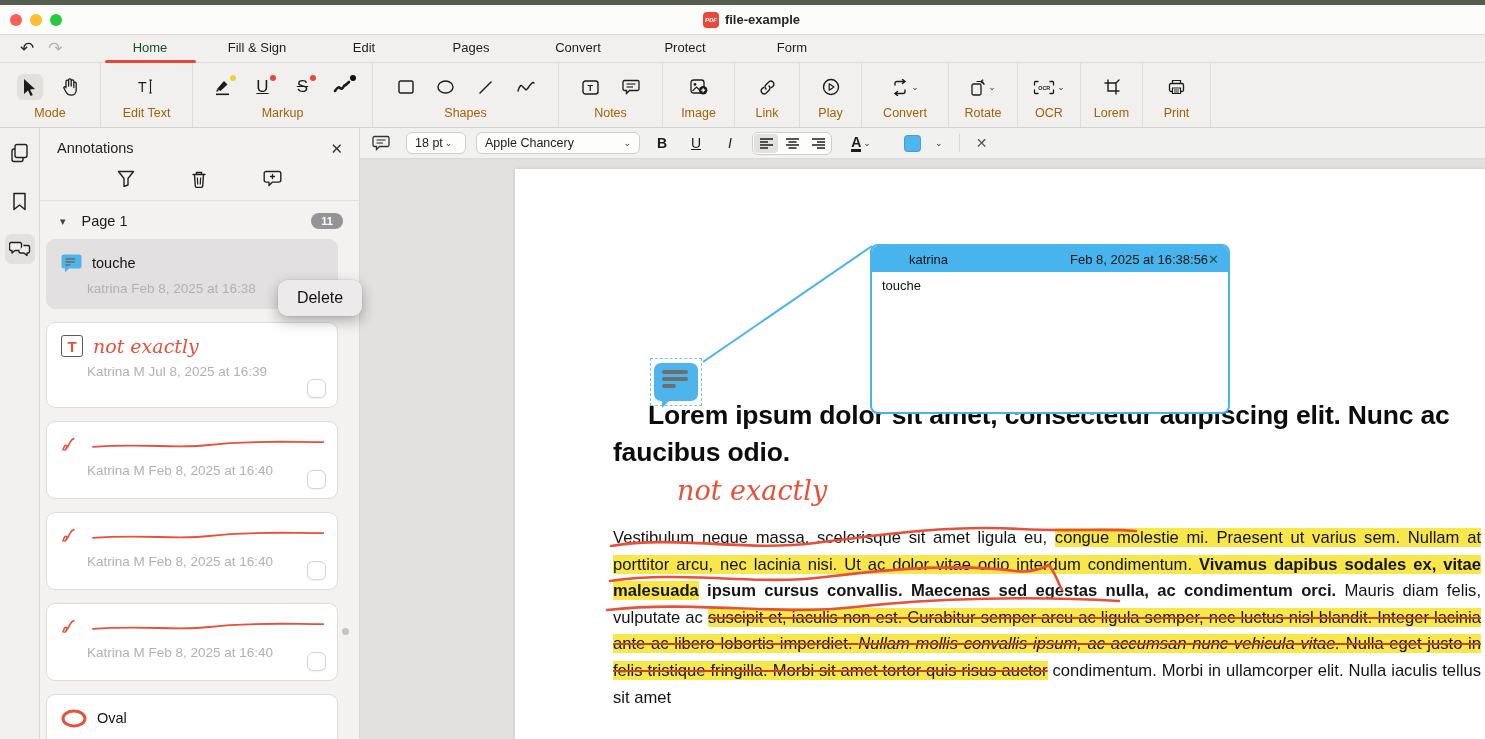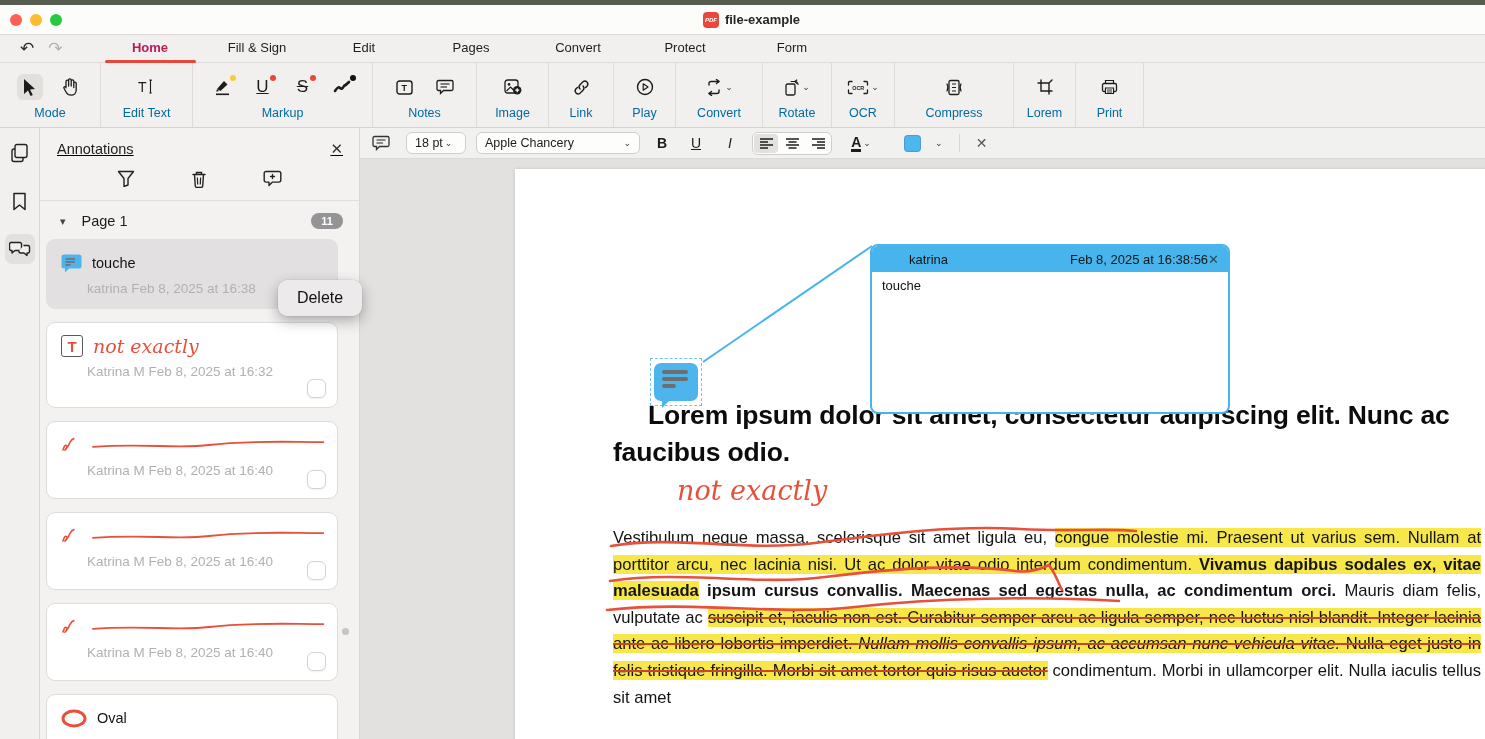--- a/index.html
+++ b/index.html
@@ -21,7 +21,7 @@
   .undo-redo .dim { color:#b3b2b0; }
   .tabs { display:flex; margin-left:34px; }
   .tab { width:107px; text-align:center; font-size:13px; color:#1e1e1e; position:relative; height:28px; line-height:26px; cursor:default; }
-  .tab.active { color:#be185d;font-weight:bold; }
+  .tab.active { color:#14532d; }
   .tab.active::after { content:""; position:absolute; left:8px; right:8px; bottom:0; height:3px; border-radius:2px; background:#e8473a; }
 
   

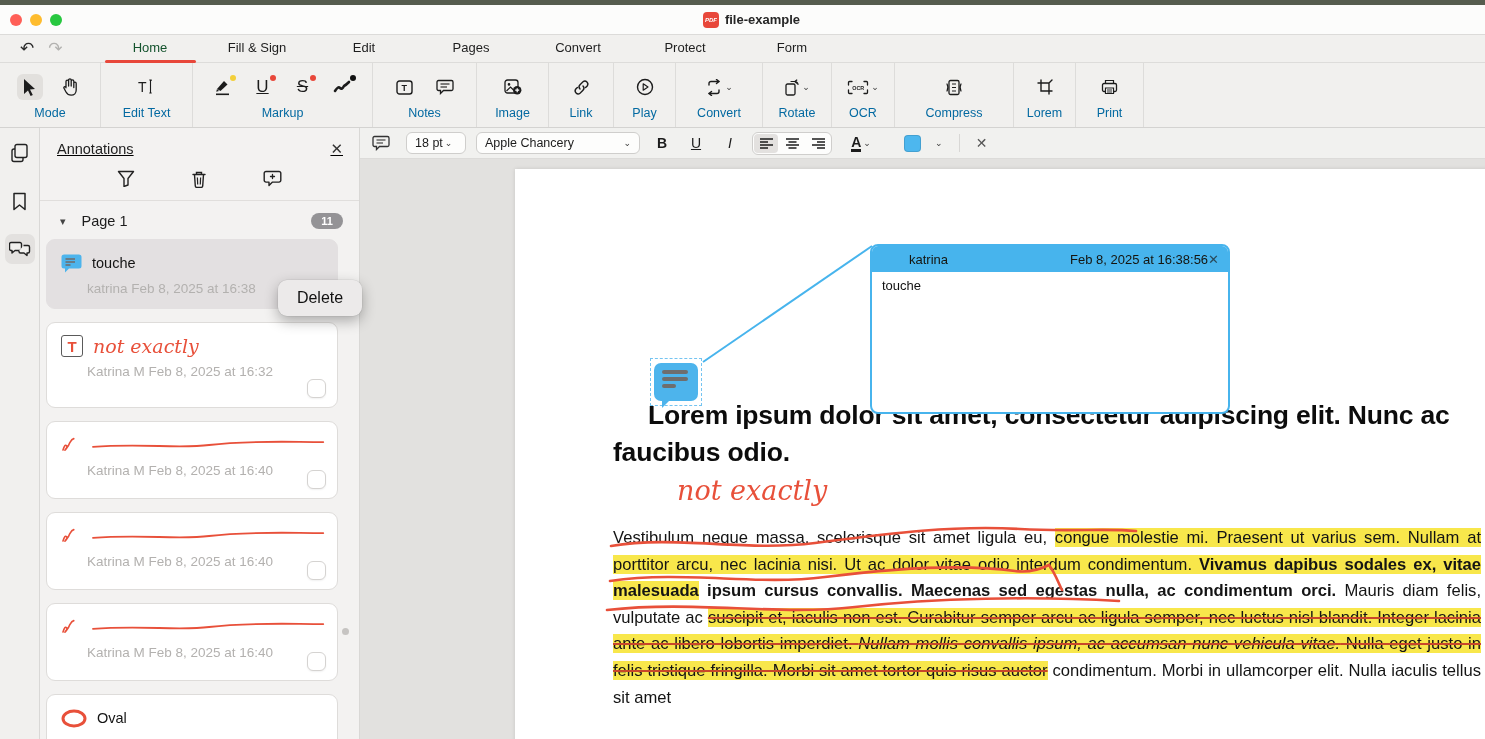--- a/index.html
+++ b/index.html
@@ -29,7 +29,7 @@
   .tgroup { display:flex; flex-direction:column; align-items:center; justify-content:flex-start; border-right:1px solid #dddcda; padding-top:8px; }
   .tgroup:last-child { border-right:none; }
   .ticons { display:flex; align-items:center; gap:14px; height:32px; }
-  .tlabel { font-size:12.5px; color:#0369a1; margin-top:3px; }
+  .tlabel { font-size:12.5px; color:#a16207; margin-top:3px; }
   .tbtn { position:relative; width:26px; height:26px; display:flex; align-items:center; justify-content:center; border-radius:6px; }
   .tbtn.sel { background:#e2e0dd; }
   .dot { position:absolute; top:1px; right:0; width:6px; height:6px; border-radius:50%; }

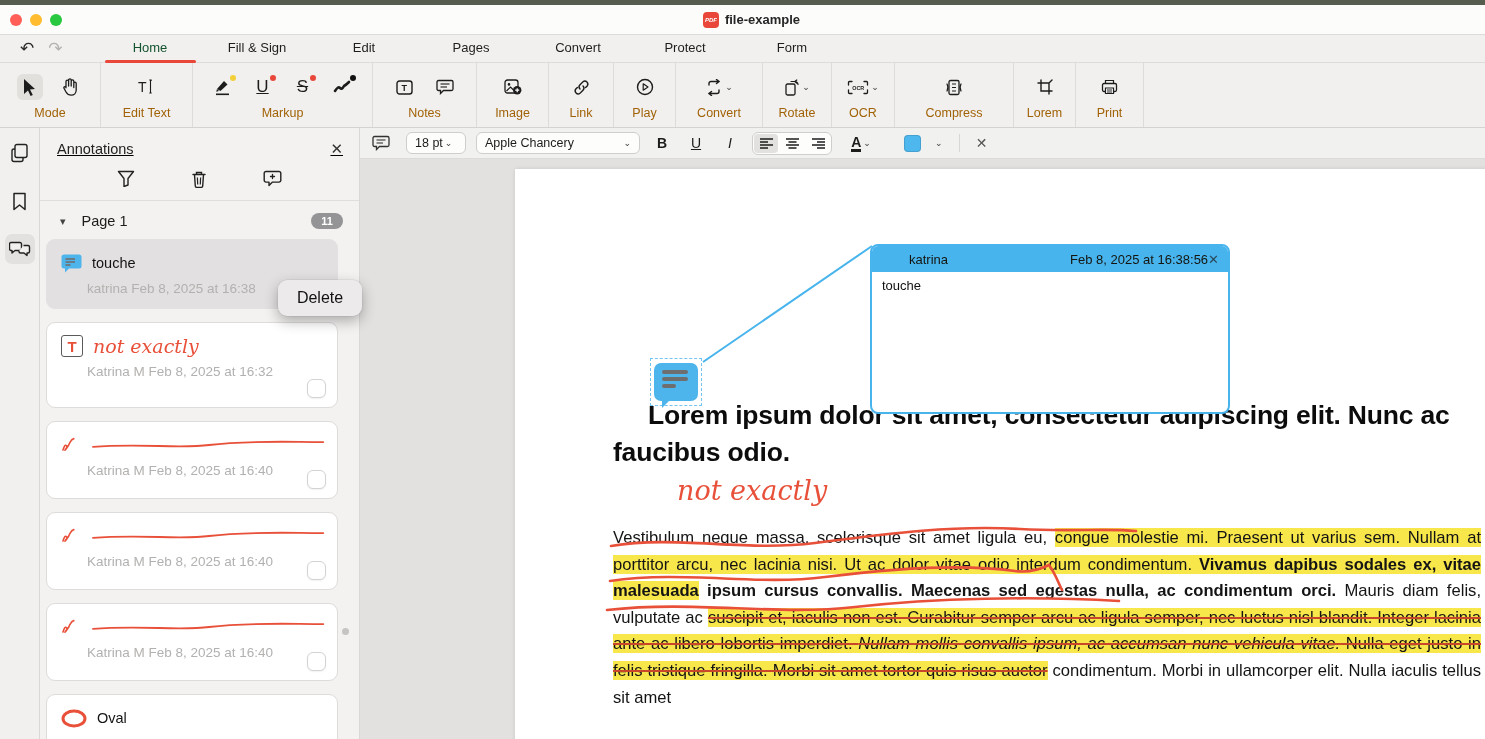--- a/index.html
+++ b/index.html
@@ -198,6 +198,31 @@
       <div class="tlabel">Markup</div>
     </div>
 
+    <div class="tgroup" style="width:186px">
+      <div class="ticons">
+        <span class="tbtn">
+          <svg class="ic" width="16" height="14" viewBox="0 0 16 14">
+              <rect x="1" y="1" width="14" height="12" rx="1.5" fill="none" stroke="#1c1c1c" stroke-width="1.4"></rect>
+            </svg>
+        </span>
+        <span class="tbtn">
+          <svg class="ic" width="17" height="14" viewBox="0 0 17 14">
+              <ellipse cx="8.5" cy="7" rx="7.5" ry="6" fill="none" stroke="#1c1c1c" stroke-width="1.4"></ellipse>
+            </svg>
+        </span>
+        <span class="tbtn">
+          <svg class="ic" width="15" height="15" viewBox="0 0 15 15">
+              <line x1="2" y1="13" x2="13" y2="2" stroke="#1c1c1c" stroke-width="1.5" stroke-linecap="round"></line>
+            </svg>
+        </span>
+        <span class="tbtn">
+          <svg class="ic" width="20" height="14" viewBox="0 0 20 14">
+              <path d="M2 11 q2-7 4-5 t3 3 q1 2 3-1 t4-5 q1-1 2 0" stroke="#1c1c1c" stroke-width="1.4" fill="none" stroke-linecap="round"></path>
+            </svg>
+        </span>
+      </div>
+      <div class="tlabel">Shapes</div>
+    </div>
 
     <div class="tgroup" style="width:104px">
       <div class="ticons">

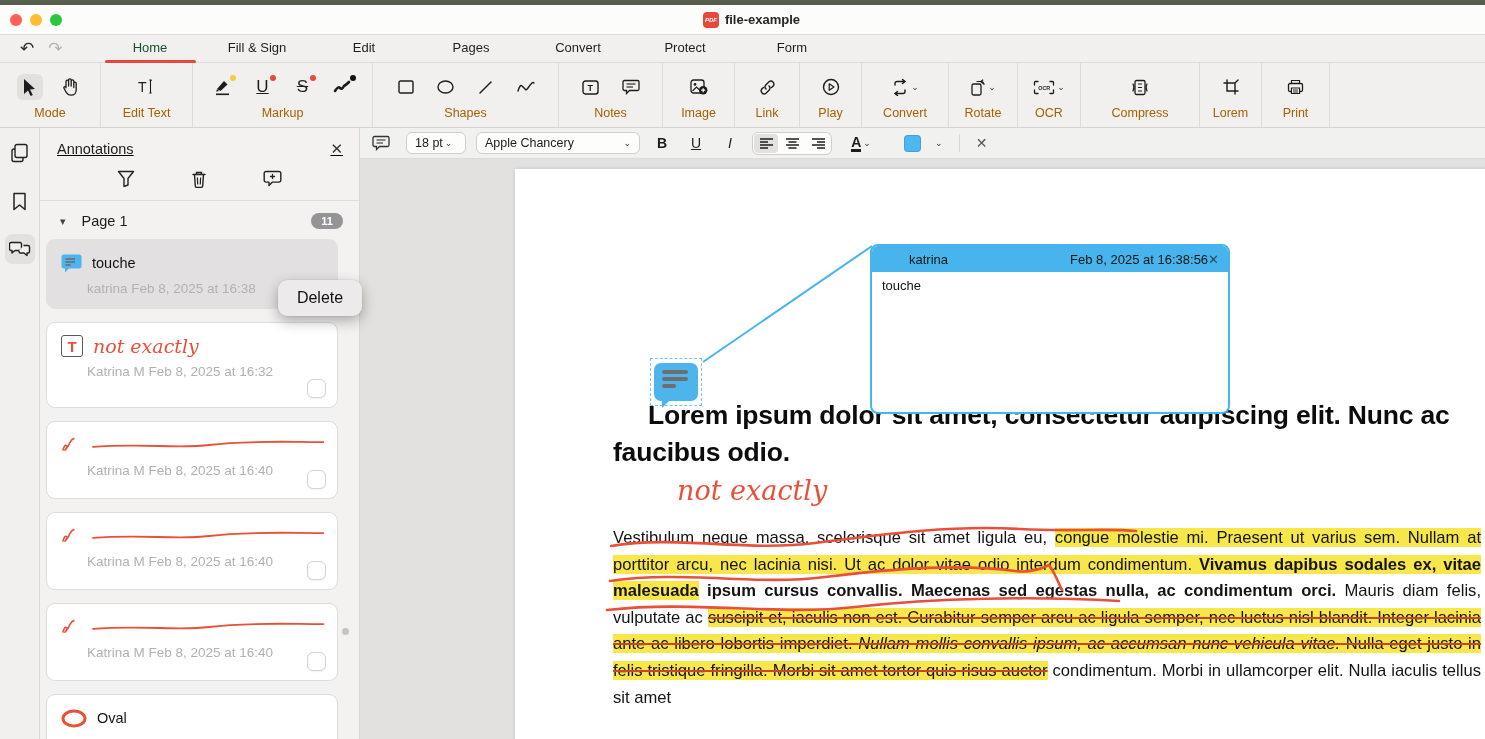--- a/index.html
+++ b/index.html
@@ -319,20 +319,6 @@
       <div class="tlabel">OCR</div>
     </div>
 
-    <div class="tgroup" style="width:119px">
-      <div class="ticons">
-        <span class="tbtn">
-          <svg class="ic" width="16" height="17" viewBox="0 0 16 17">
-              <rect x="3" y="1.5" width="10" height="14" rx="1.5" fill="none" stroke="#1c1c1c" stroke-width="1.3"></rect>
-              <path d="M1 5 q2 3.5 0 7 M15 5 q-2 3.5 0 7" stroke="#1c1c1c" stroke-width="1.2" fill="none" stroke-linecap="round"></path>
-              <line x1="6" y1="5" x2="10" y2="5" stroke="#1c1c1c" stroke-width="1"></line>
-              <line x1="6" y1="8.5" x2="10" y2="8.5" stroke="#1c1c1c" stroke-width="1"></line>
-              <line x1="6" y1="12" x2="10" y2="12" stroke="#1c1c1c" stroke-width="1"></line>
-            </svg>
-        </span>
-      </div>
-      <div class="tlabel">Compress</div>
-    </div>
 
     <div class="tgroup" style="width:62px">
       <div class="ticons">

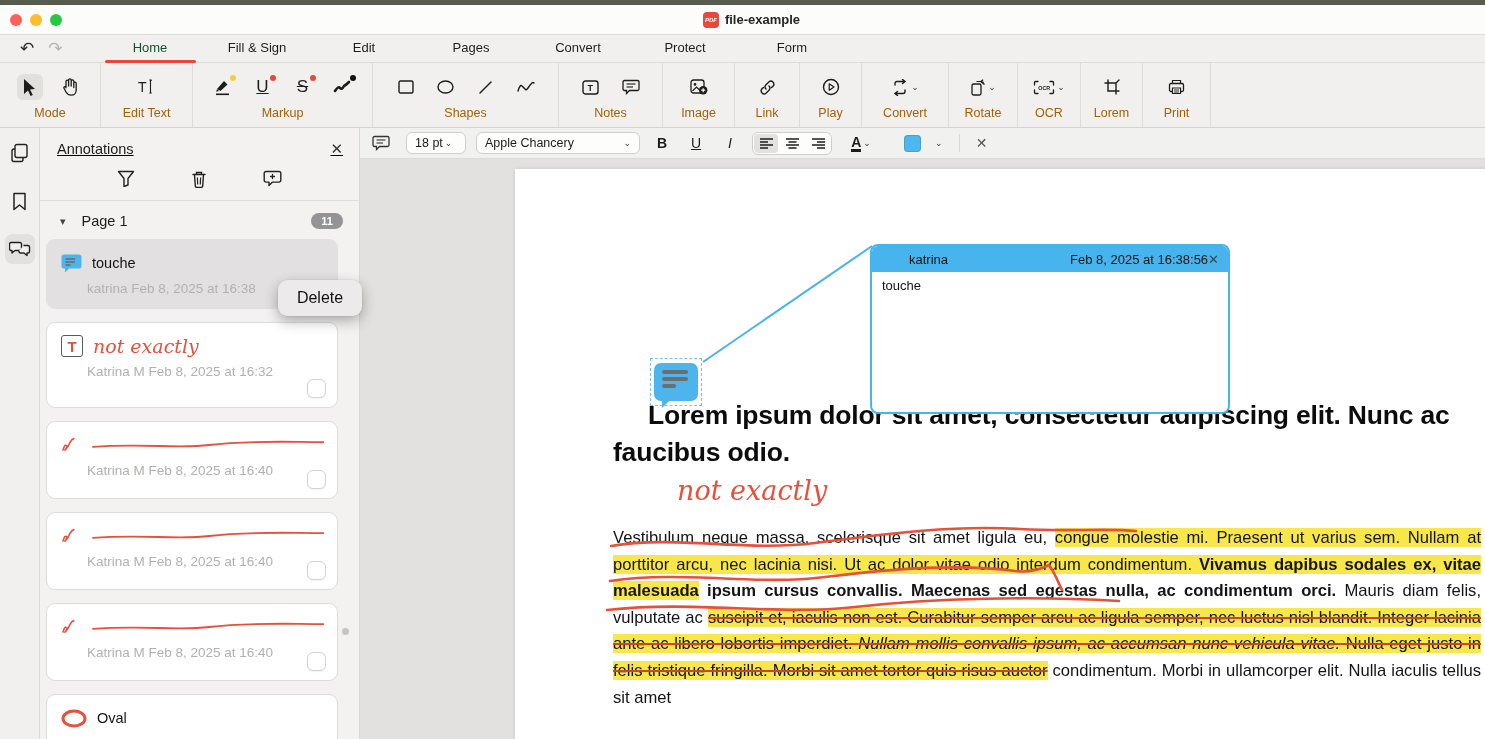--- a/index.html
+++ b/index.html
@@ -48,7 +48,7 @@
   .strip-btn.sel { background:#e3e1df; }
 
   .sidebar { width:320px; background:#f3f2f1; border-right:1px solid #d9d8d6; position:relative; }
-  .sb-head { display:flex; align-items:center; justify-content:space-between; padding:12px 16px 6px 17px;text-decoration:underline; }
+  .sb-head { display:flex; align-items:flex-start; justify-content:space-between; padding:12px 16px 6px 17px; }
   .sb-title { font-size:14.5px; color:#222; }
   .sb-close { font-size:15px; color:#333; }
   .sb-tools { display:flex; justify-content:center; gap:56px; padding:6px 0 12px; border-bottom:1px solid #e0dedc; }

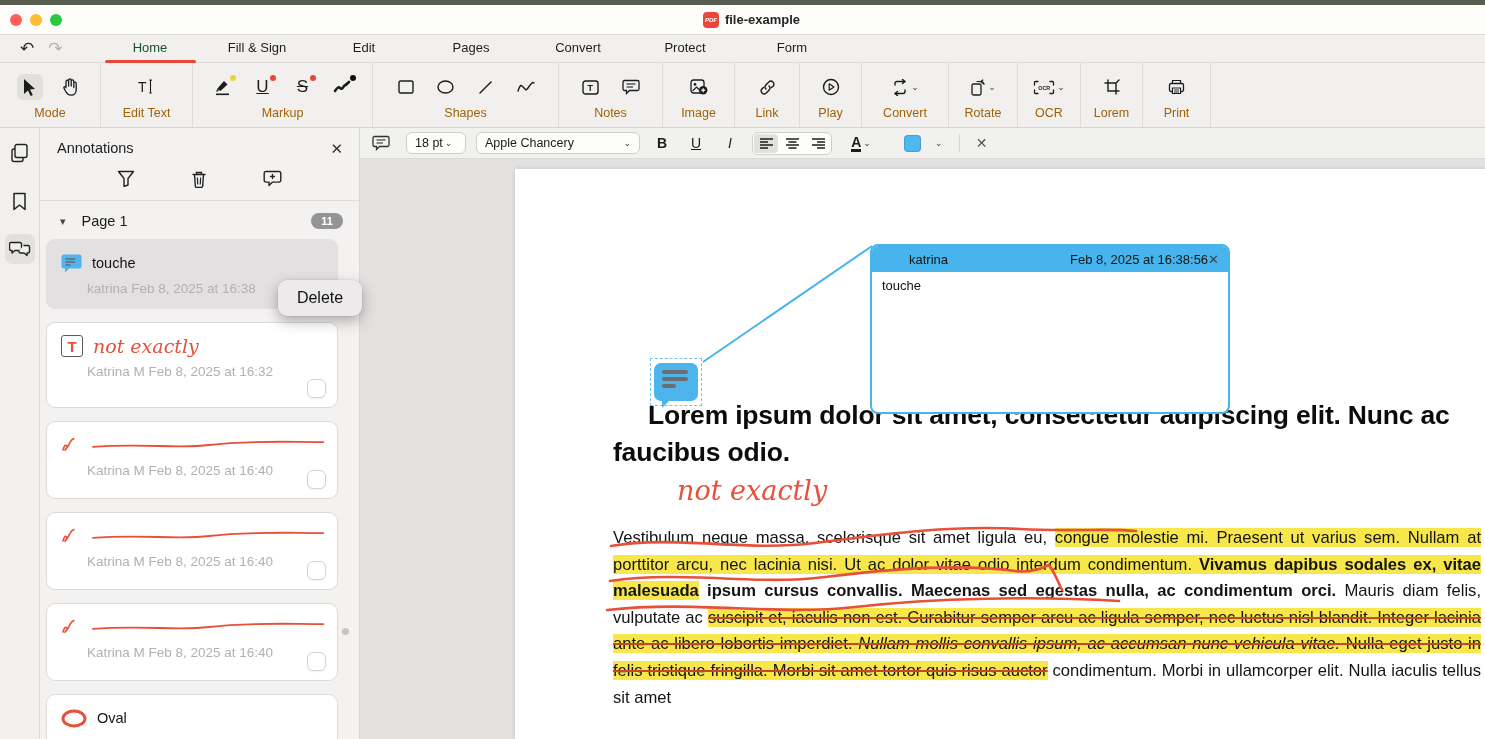--- a/index.html
+++ b/index.html
@@ -418,7 +418,7 @@
               <span class="tbox-icon">T</span>
               <span class="card-title redtext">not exactly</span>
             </div>
-            <div class="card-meta">Katrina M Feb 8, 2025 at 16:32</div>
+            <div class="card-meta">Katrina M Jul 8, 2025 at 16:39</div>
             <span class="checkbox"></span>
           </div>
           <div class="card" style="padding-bottom: 18px;">

